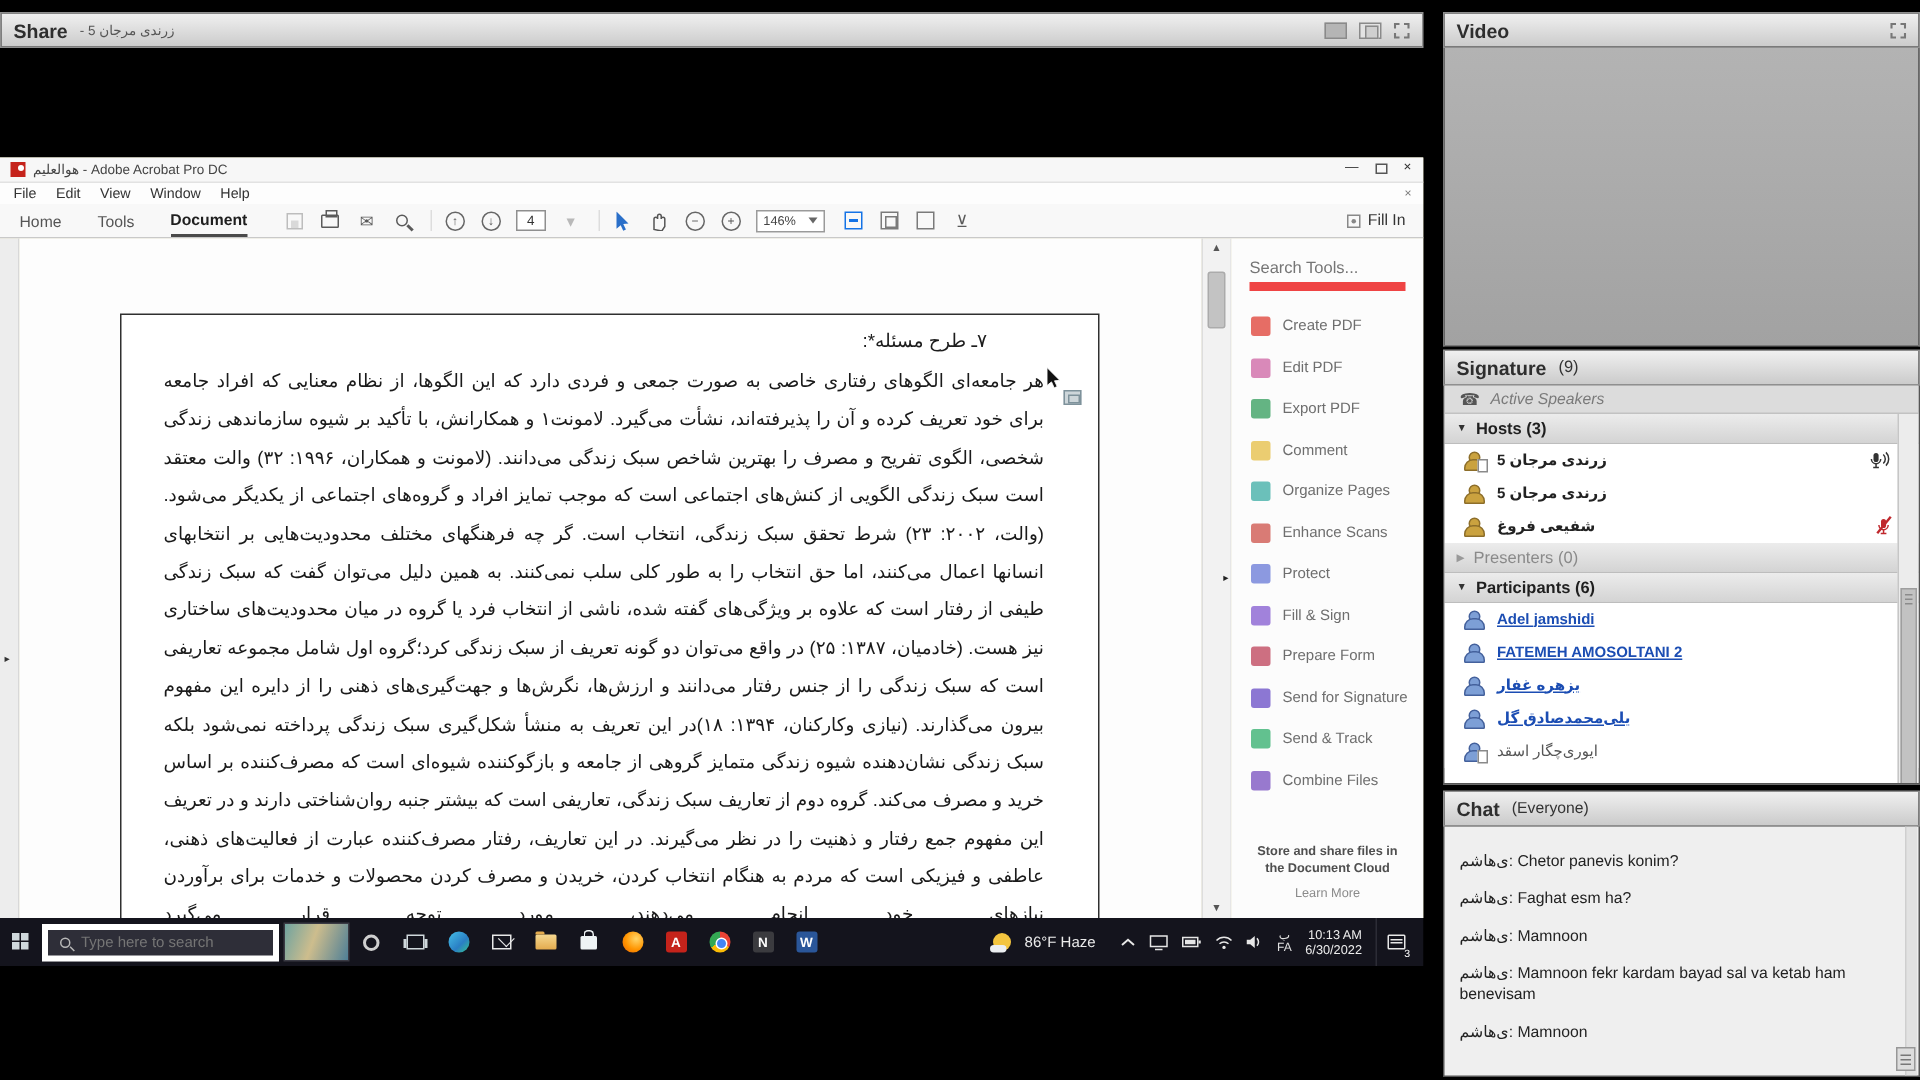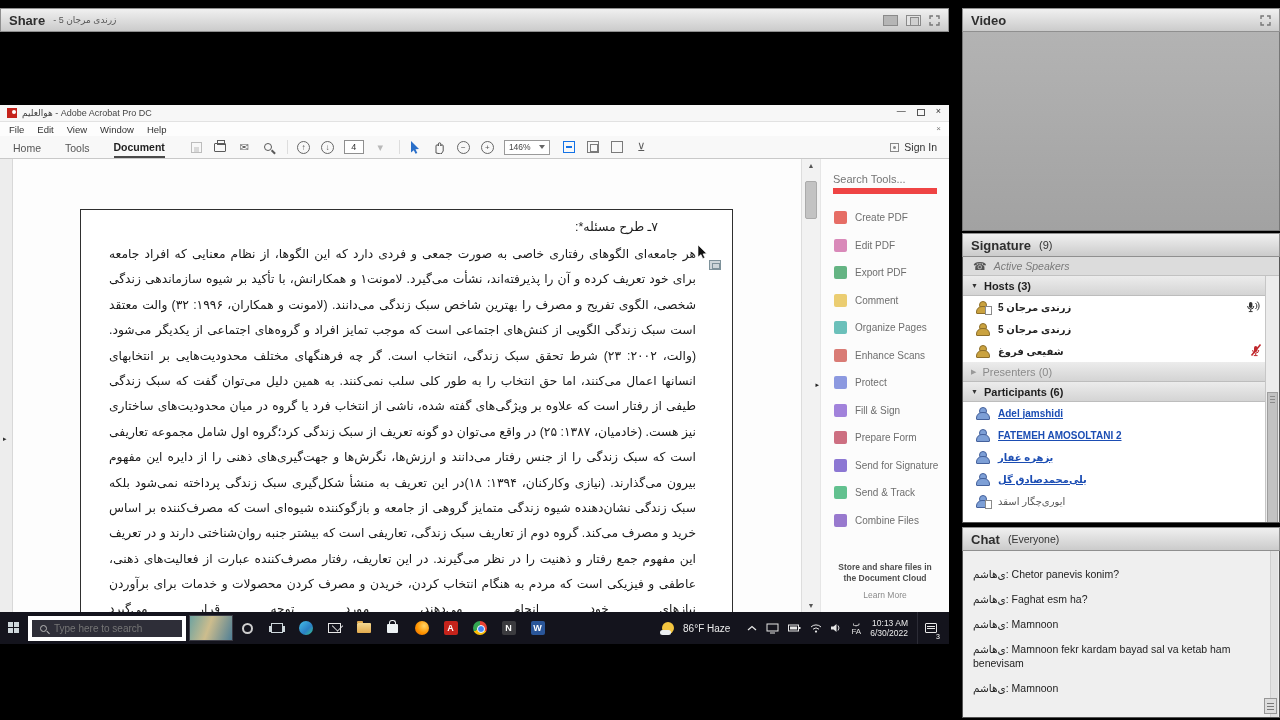--- a/index.html
+++ b/index.html
@@ -245,7 +245,7 @@
       <span class="tb-ic">⊻</span>
       <span id="signin">
         <span class="signin-ic"></span>
-        <span>Sign In</span>
+        <span>Fill In</span>
       </span>
     </div>
 

